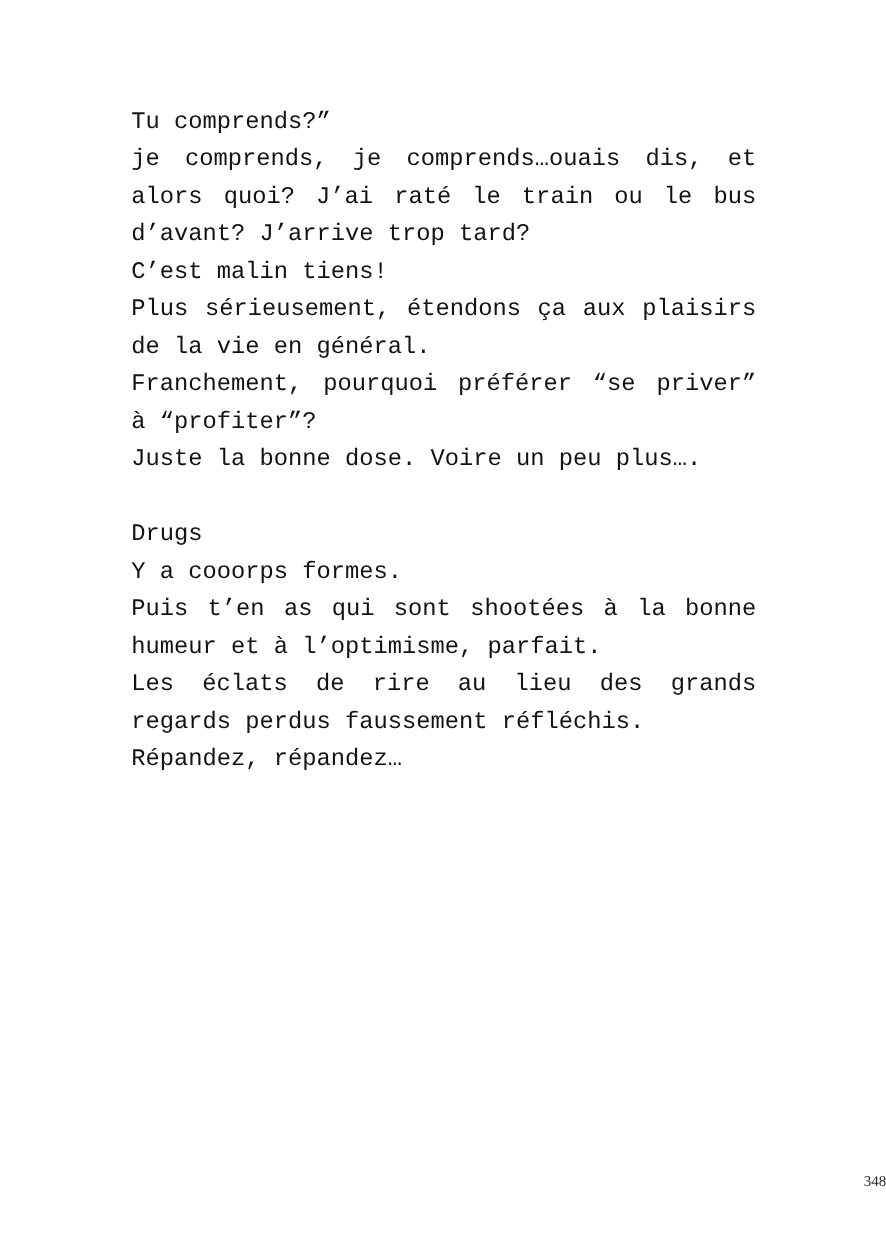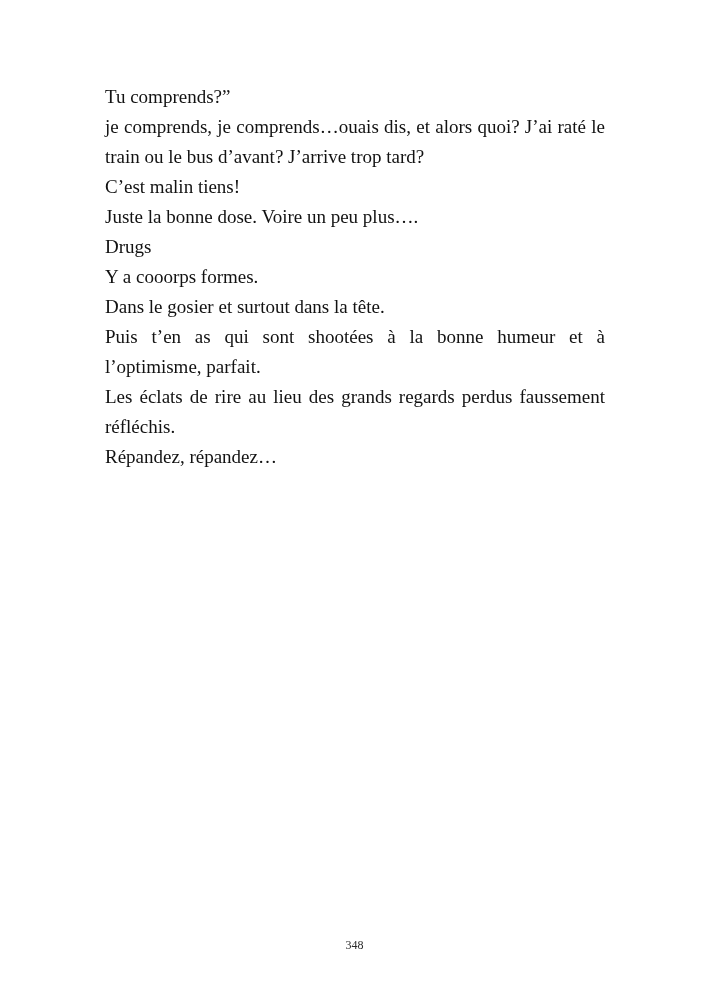--- a/index.html
+++ b/index.html
@@ -33,6 +33,7 @@
     padding: 0;
     text-align: justify;
     text-justify: inter-word;
+    font-family: Liberation Mono, monospace;
   }
   .text-block p.gap-before {
   }

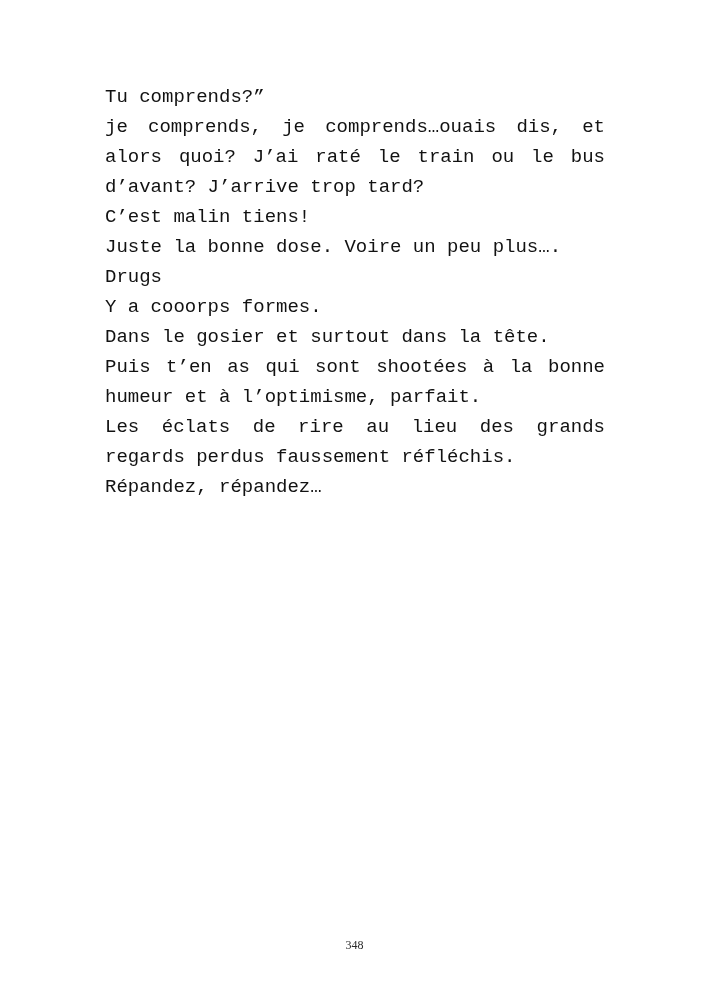--- a/index.html
+++ b/index.html
@@ -56,6 +56,7 @@
     <p>Tu comprends?”</p>
     <p>je comprends, je comprends…ouais dis, et alors quoi? J’ai raté le train ou le bus d’avant? J’arrive trop tard?</p>
     <p>C’est malin tiens!</p>
+    <p>Plus sérieusement, étendons ça aux plaisirs de la vie en général.</p>
     <p>Juste la bonne dose. Voire un peu plus….</p>
     <p class="gap-before">Drugs</p>
     <p>Y a cooorps formes.</p>

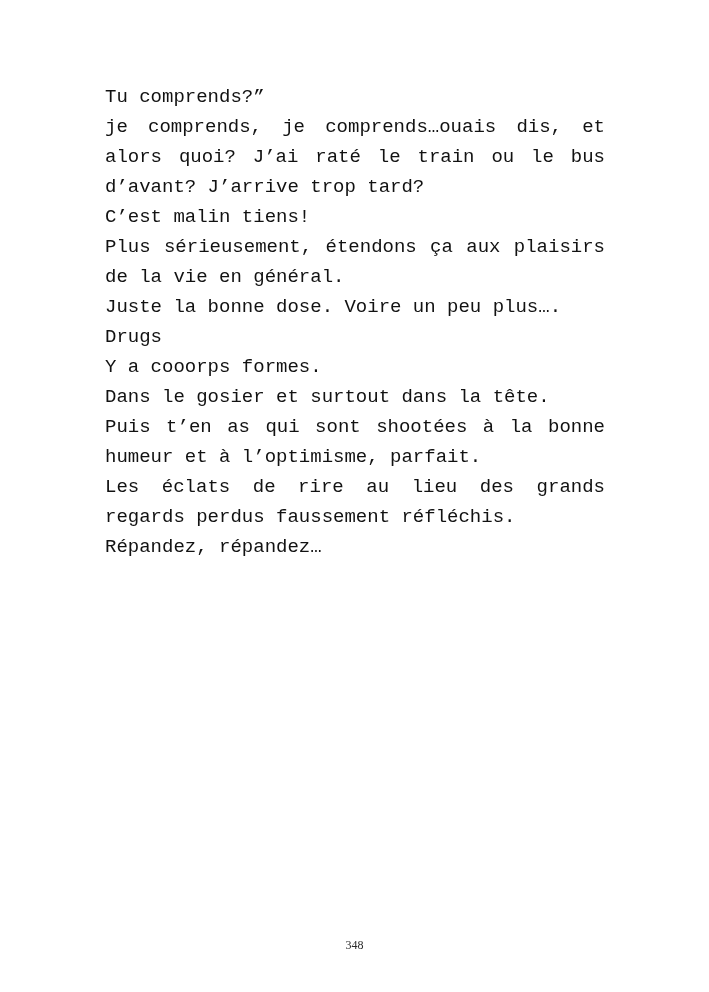--- a/index.html
+++ b/index.html
@@ -57,6 +57,7 @@
     <p>je comprends, je comprends…ouais dis, et alors quoi? J’ai raté le train ou le bus d’avant? J’arrive trop tard?</p>
     <p>C’est malin tiens!</p>
     <p>Plus sérieusement, étendons ça aux plaisirs de la vie en général.</p>
+    <p>Franchement, pourquoi préférer “se priver” à “profiter”?</p>
     <p>Juste la bonne dose. Voire un peu plus….</p>
     <p class="gap-before">Drugs</p>
     <p>Y a cooorps formes.</p>

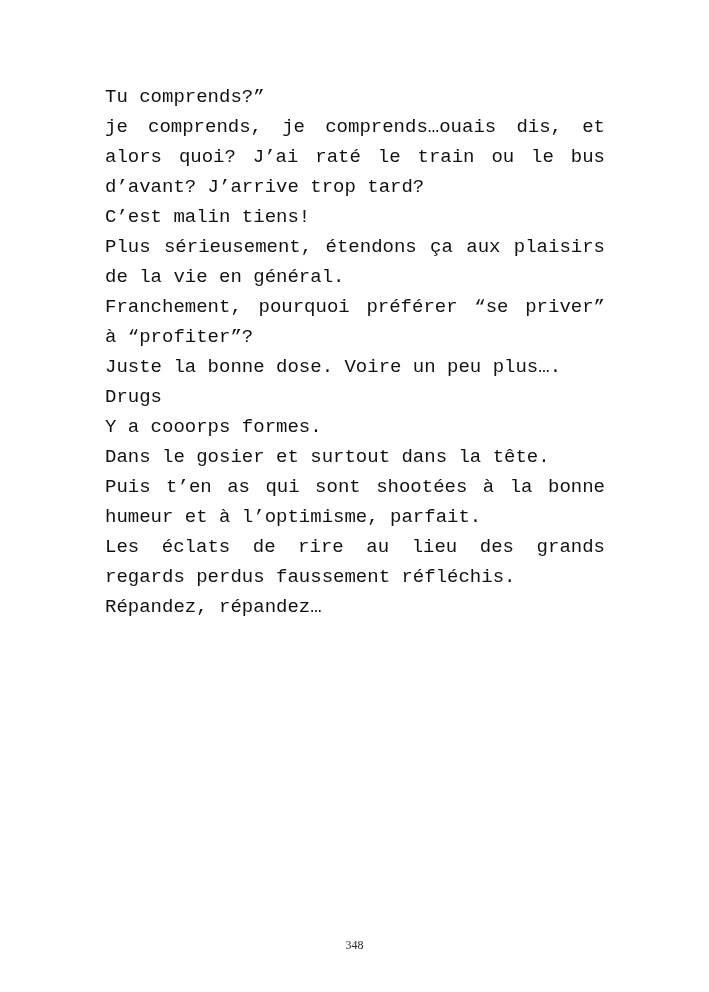--- a/index.html
+++ b/index.html
@@ -36,6 +36,7 @@
     font-family: Liberation Mono, monospace;
   }
   .text-block p.gap-before {
+    margin-top: 30px;
   }
   .page-number {
     position: absolute;

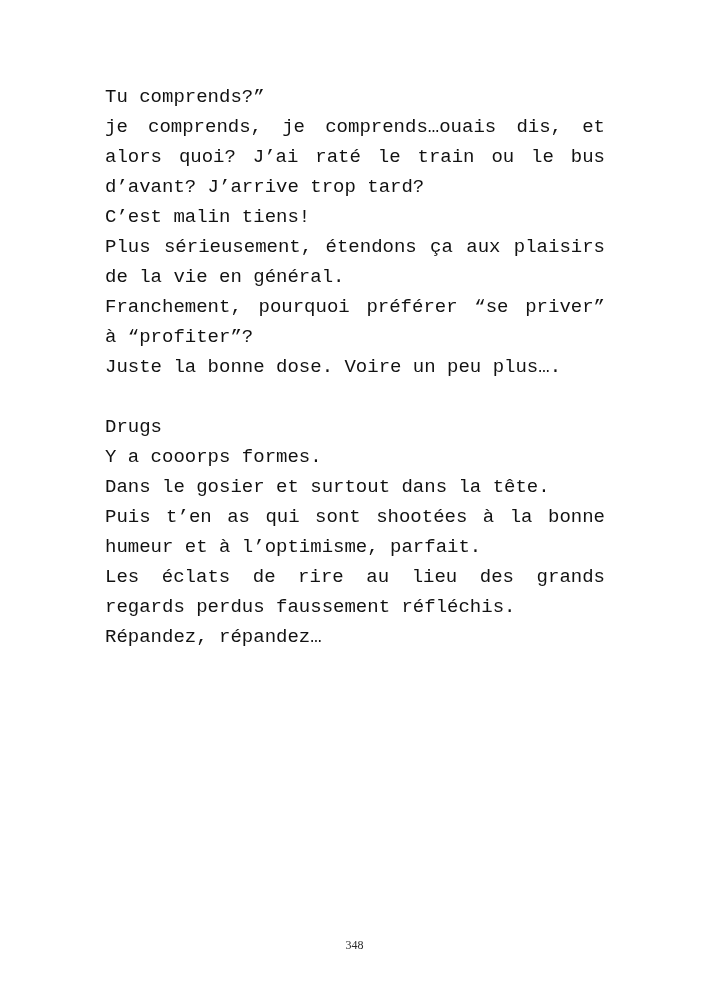--- a/index.html
+++ b/index.html
@@ -62,7 +62,6 @@
     <p>Juste la bonne dose. Voire un peu plus….</p>
     <p class="gap-before">Drugs</p>
     <p>Y a cooorps formes.</p>
-    <p>Dans le gosier et surtout dans la tête.</p>
     <p>Puis t’en as qui sont shootées à la bonne humeur et à l’optimisme, parfait.</p>
     <p>Les éclats de rire au lieu des grands regards perdus faussement réfléchis.</p>
     <p>Répandez, répandez…</p>

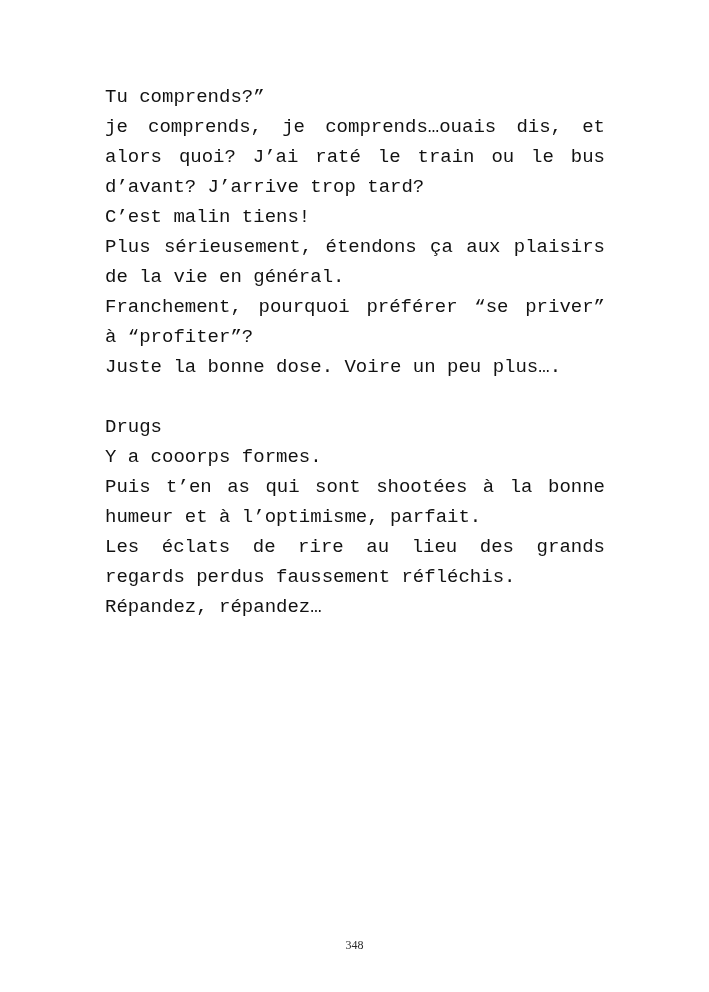--- a/index.html
+++ b/index.html
@@ -43,7 +43,7 @@
     top: 938px;
     left: 0;
     width: 100%;
-    text-align: center;
+    text-align: right;
     font-size: 12px;
     line-height: 14px;
     color: #2a2a2a;

